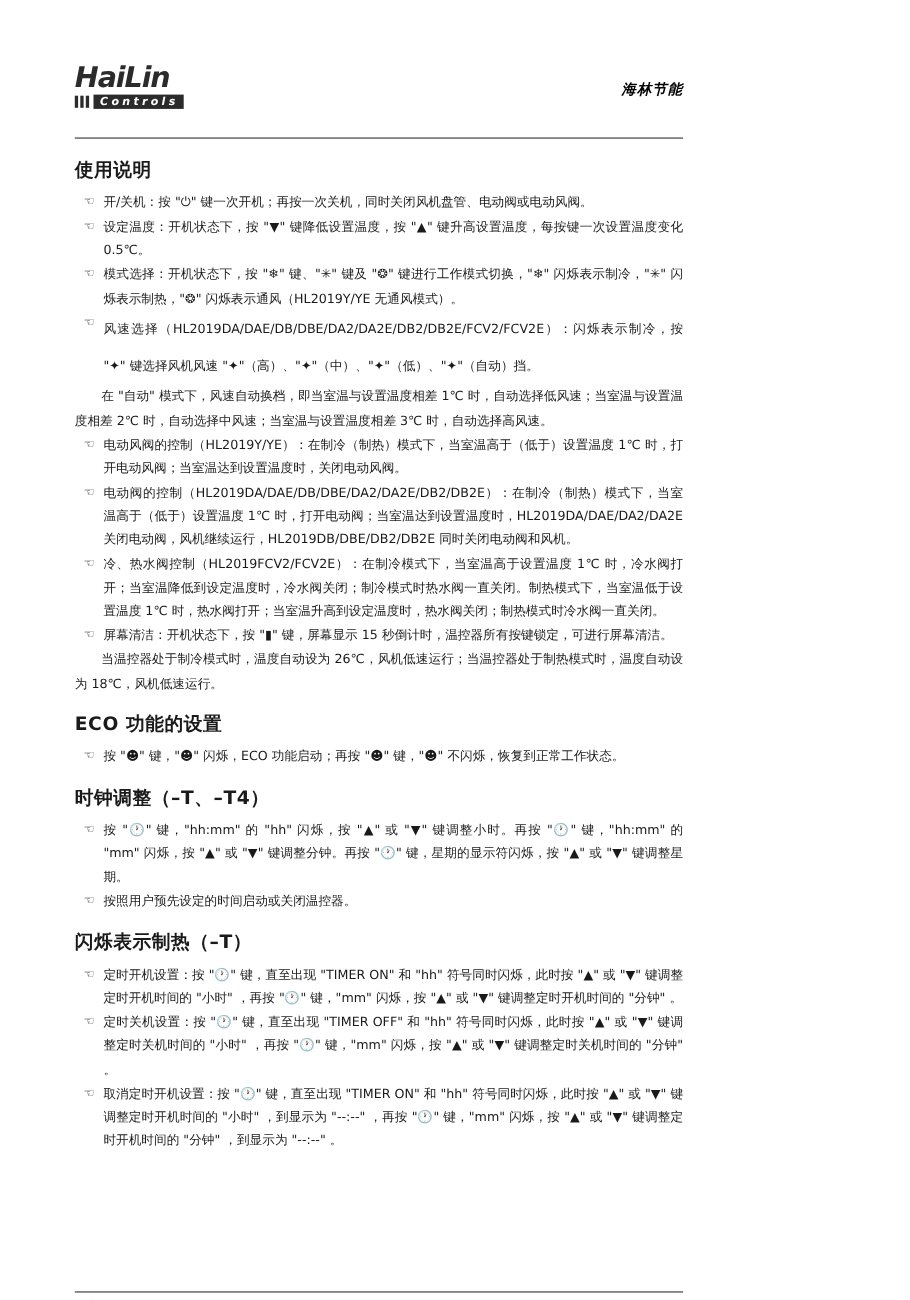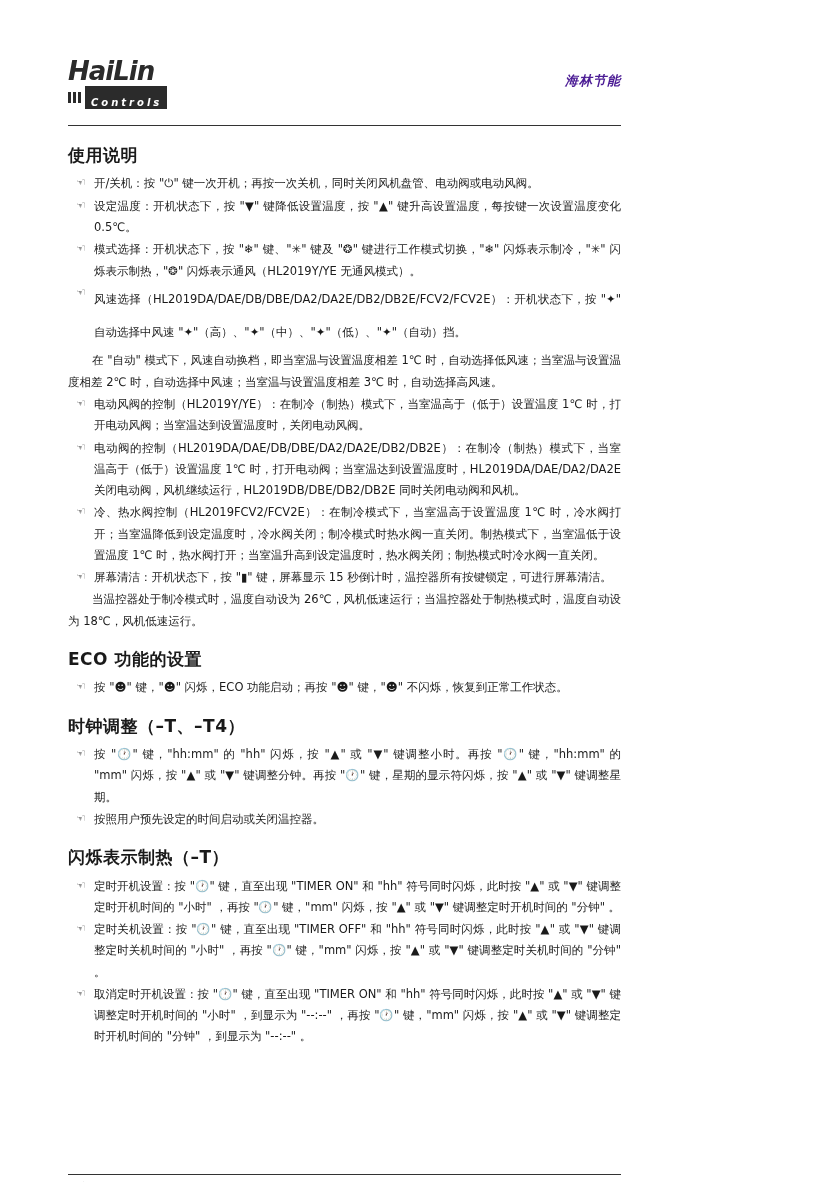--- a/index.html
+++ b/index.html
@@ -77,7 +77,7 @@
     font-size: 13px;
     font-weight: bold;
     font-style: italic;
-    color: #4c1d95;
+    color: #000000;
     letter-spacing: 1px;
   }
   .header-rule {

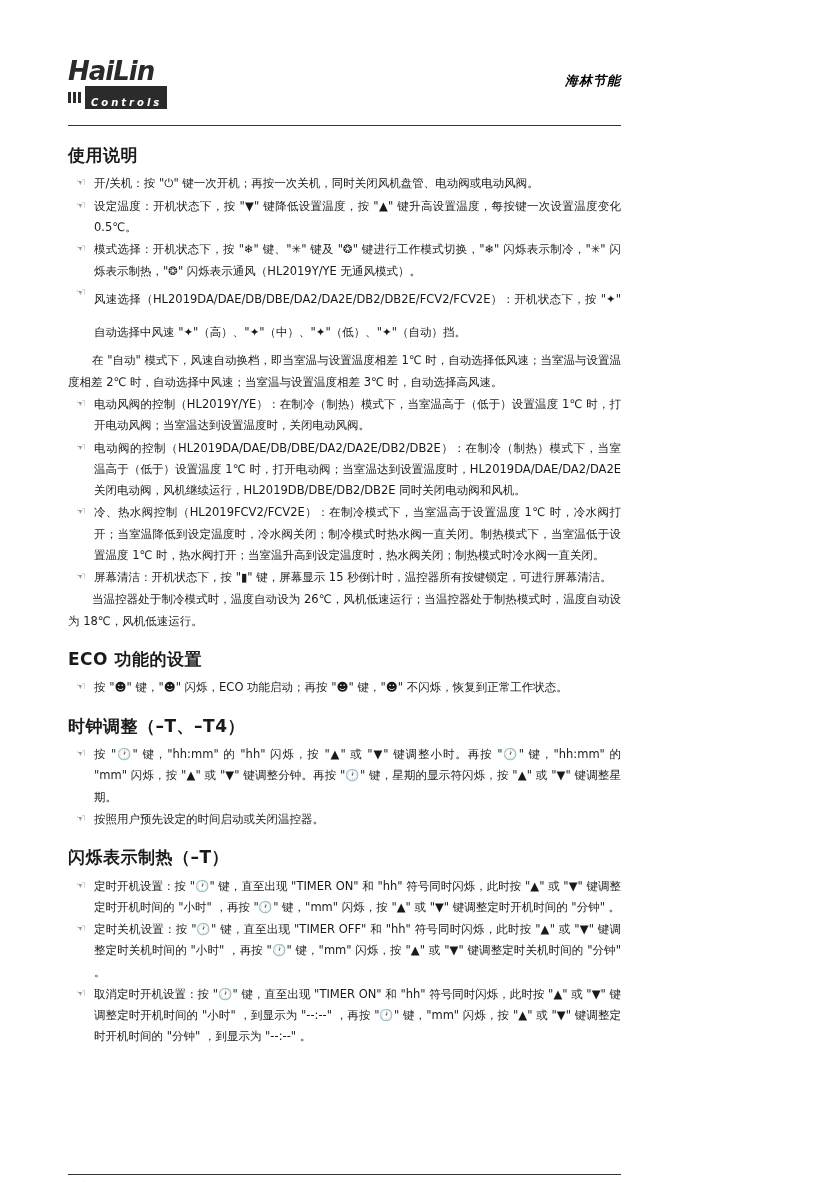--- a/index.html
+++ b/index.html
@@ -67,7 +67,7 @@
     font-size: 10px;
     font-weight: bold;
     letter-spacing: 3px;
-    padding: 11px 5px 1px 6px;
+    padding: 1px 5px 1px 6px;
     font-style: italic;
   }
   .header-right {

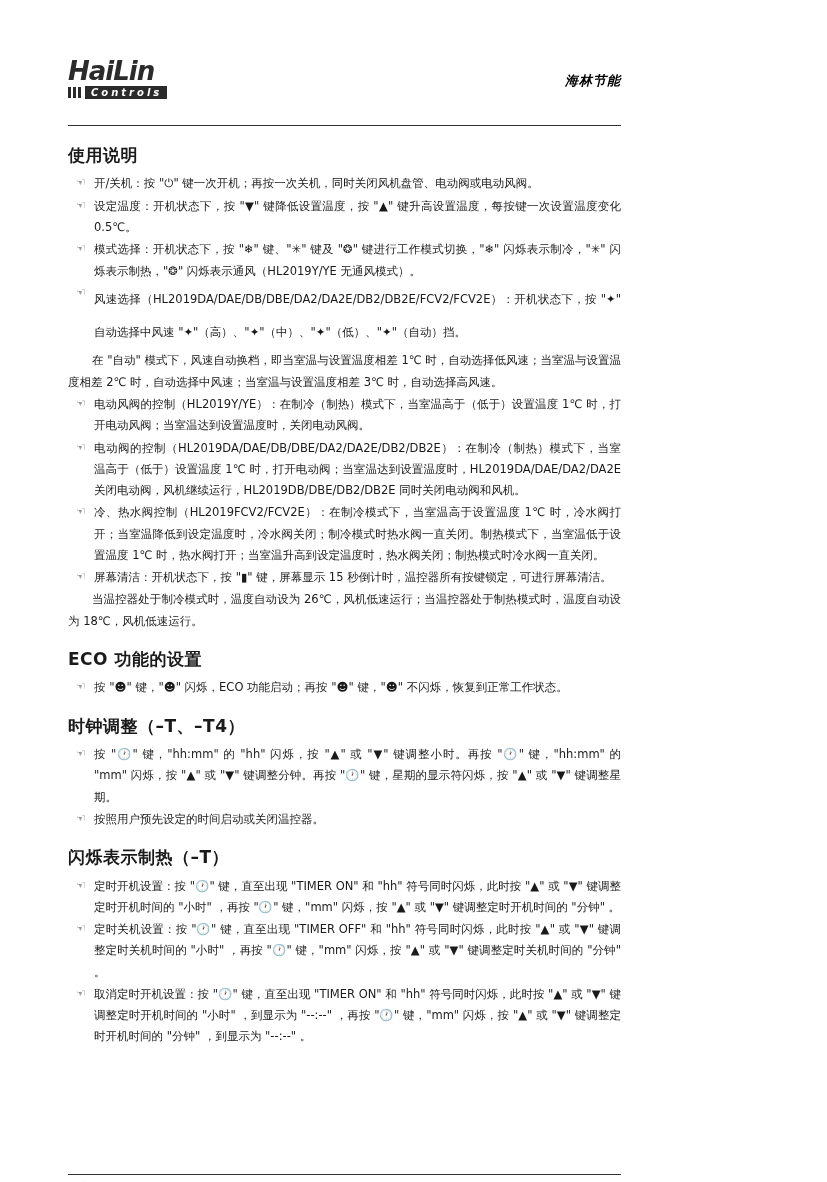--- a/index.html
+++ b/index.html
@@ -195,7 +195,7 @@
 
     <div class="bullet-row fanline">
       <span class="bullet-mark">☞</span>
-      <span class="bullet-body">风速选择（HL2019DA/DAE/DB/DBE/DA2/DA2E/DB2/DB2E/FCV2/FCV2E）：开机状态下，按 "✦" 自动选择中风速 "✦"（高）、"✦"（中）、"✦"（低）、"✦"（自动）挡。</span>
+      <span class="bullet-body">风速选择（HL2019DA/DAE/DB/DBE/DA2/DA2E/DB2/DB2E/FCV2/FCV2E）：闪烁表示制冷，按 "✦" 键选择风机风速 "✦"（高）、"✦"（中）、"✦"（低）、"✦"（自动）挡。</span>
     </div>
 
     <div class="para">在 "自动" 模式下，风速自动换档，即当室温与设置温度相差 1℃ 时，自动选择低风速；当室温与设置温度相差 2℃ 时，自动选择中风速；当室温与设置温度相差 3℃ 时，自动选择高风速。</div>

